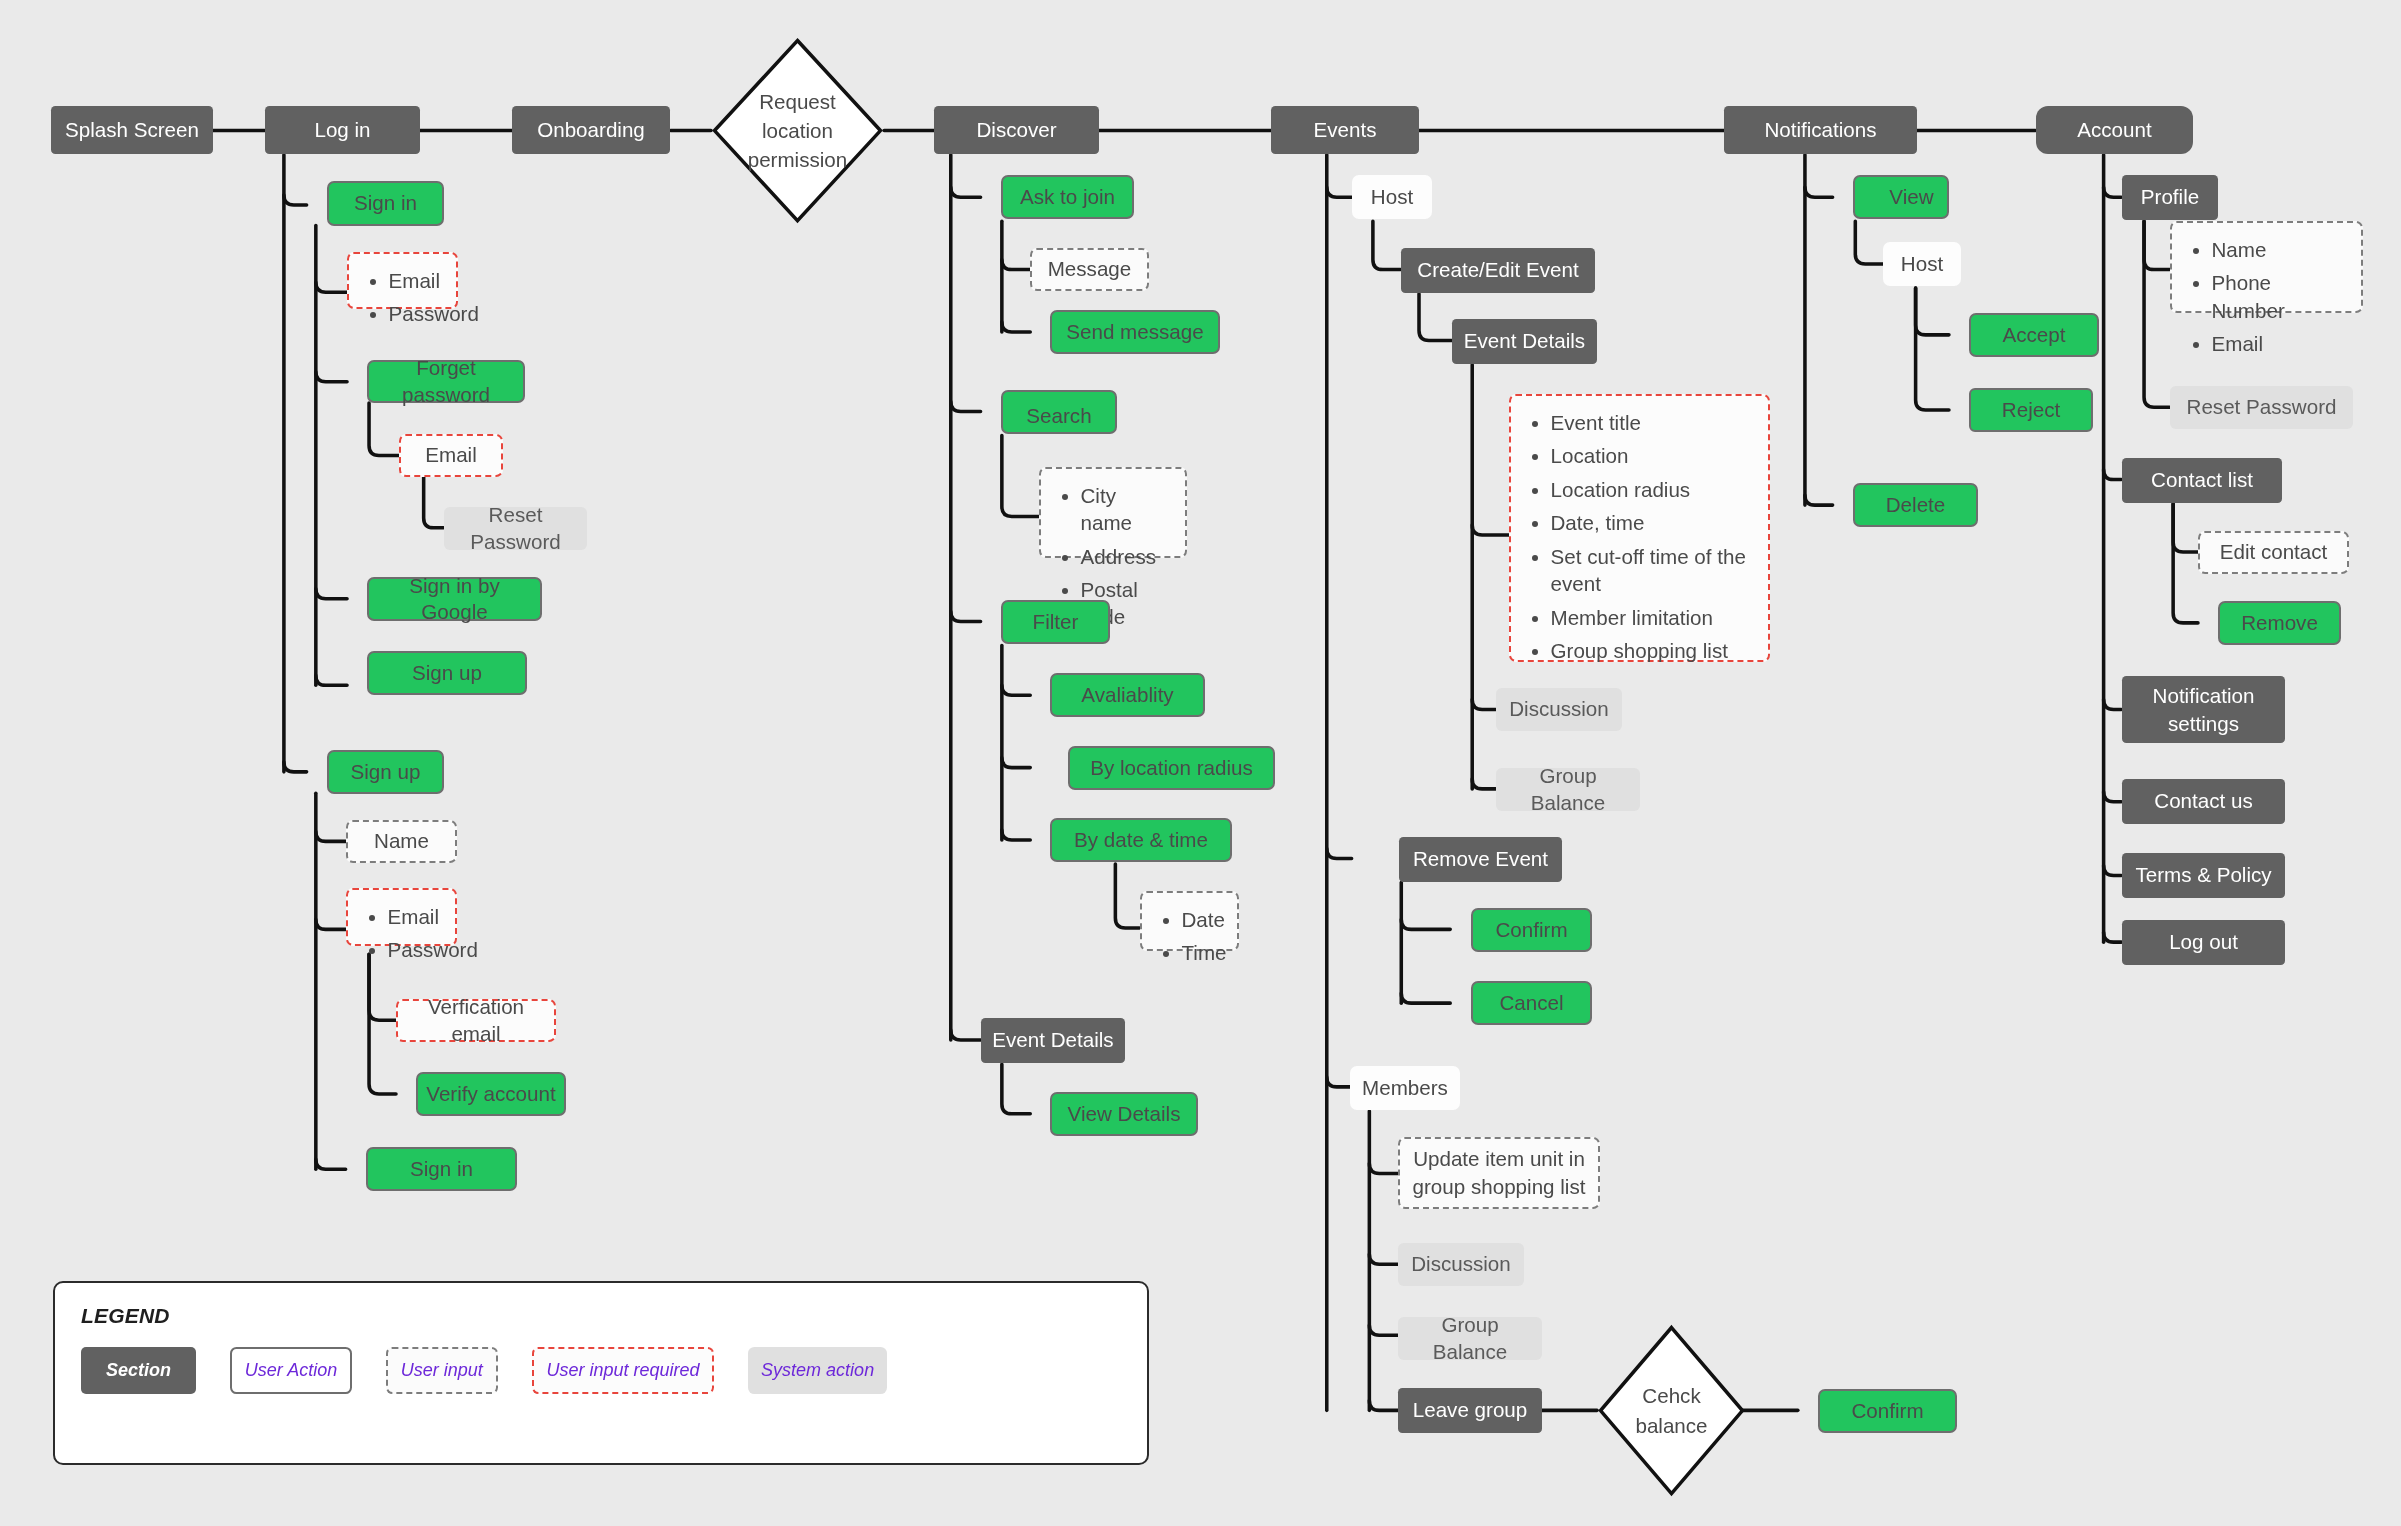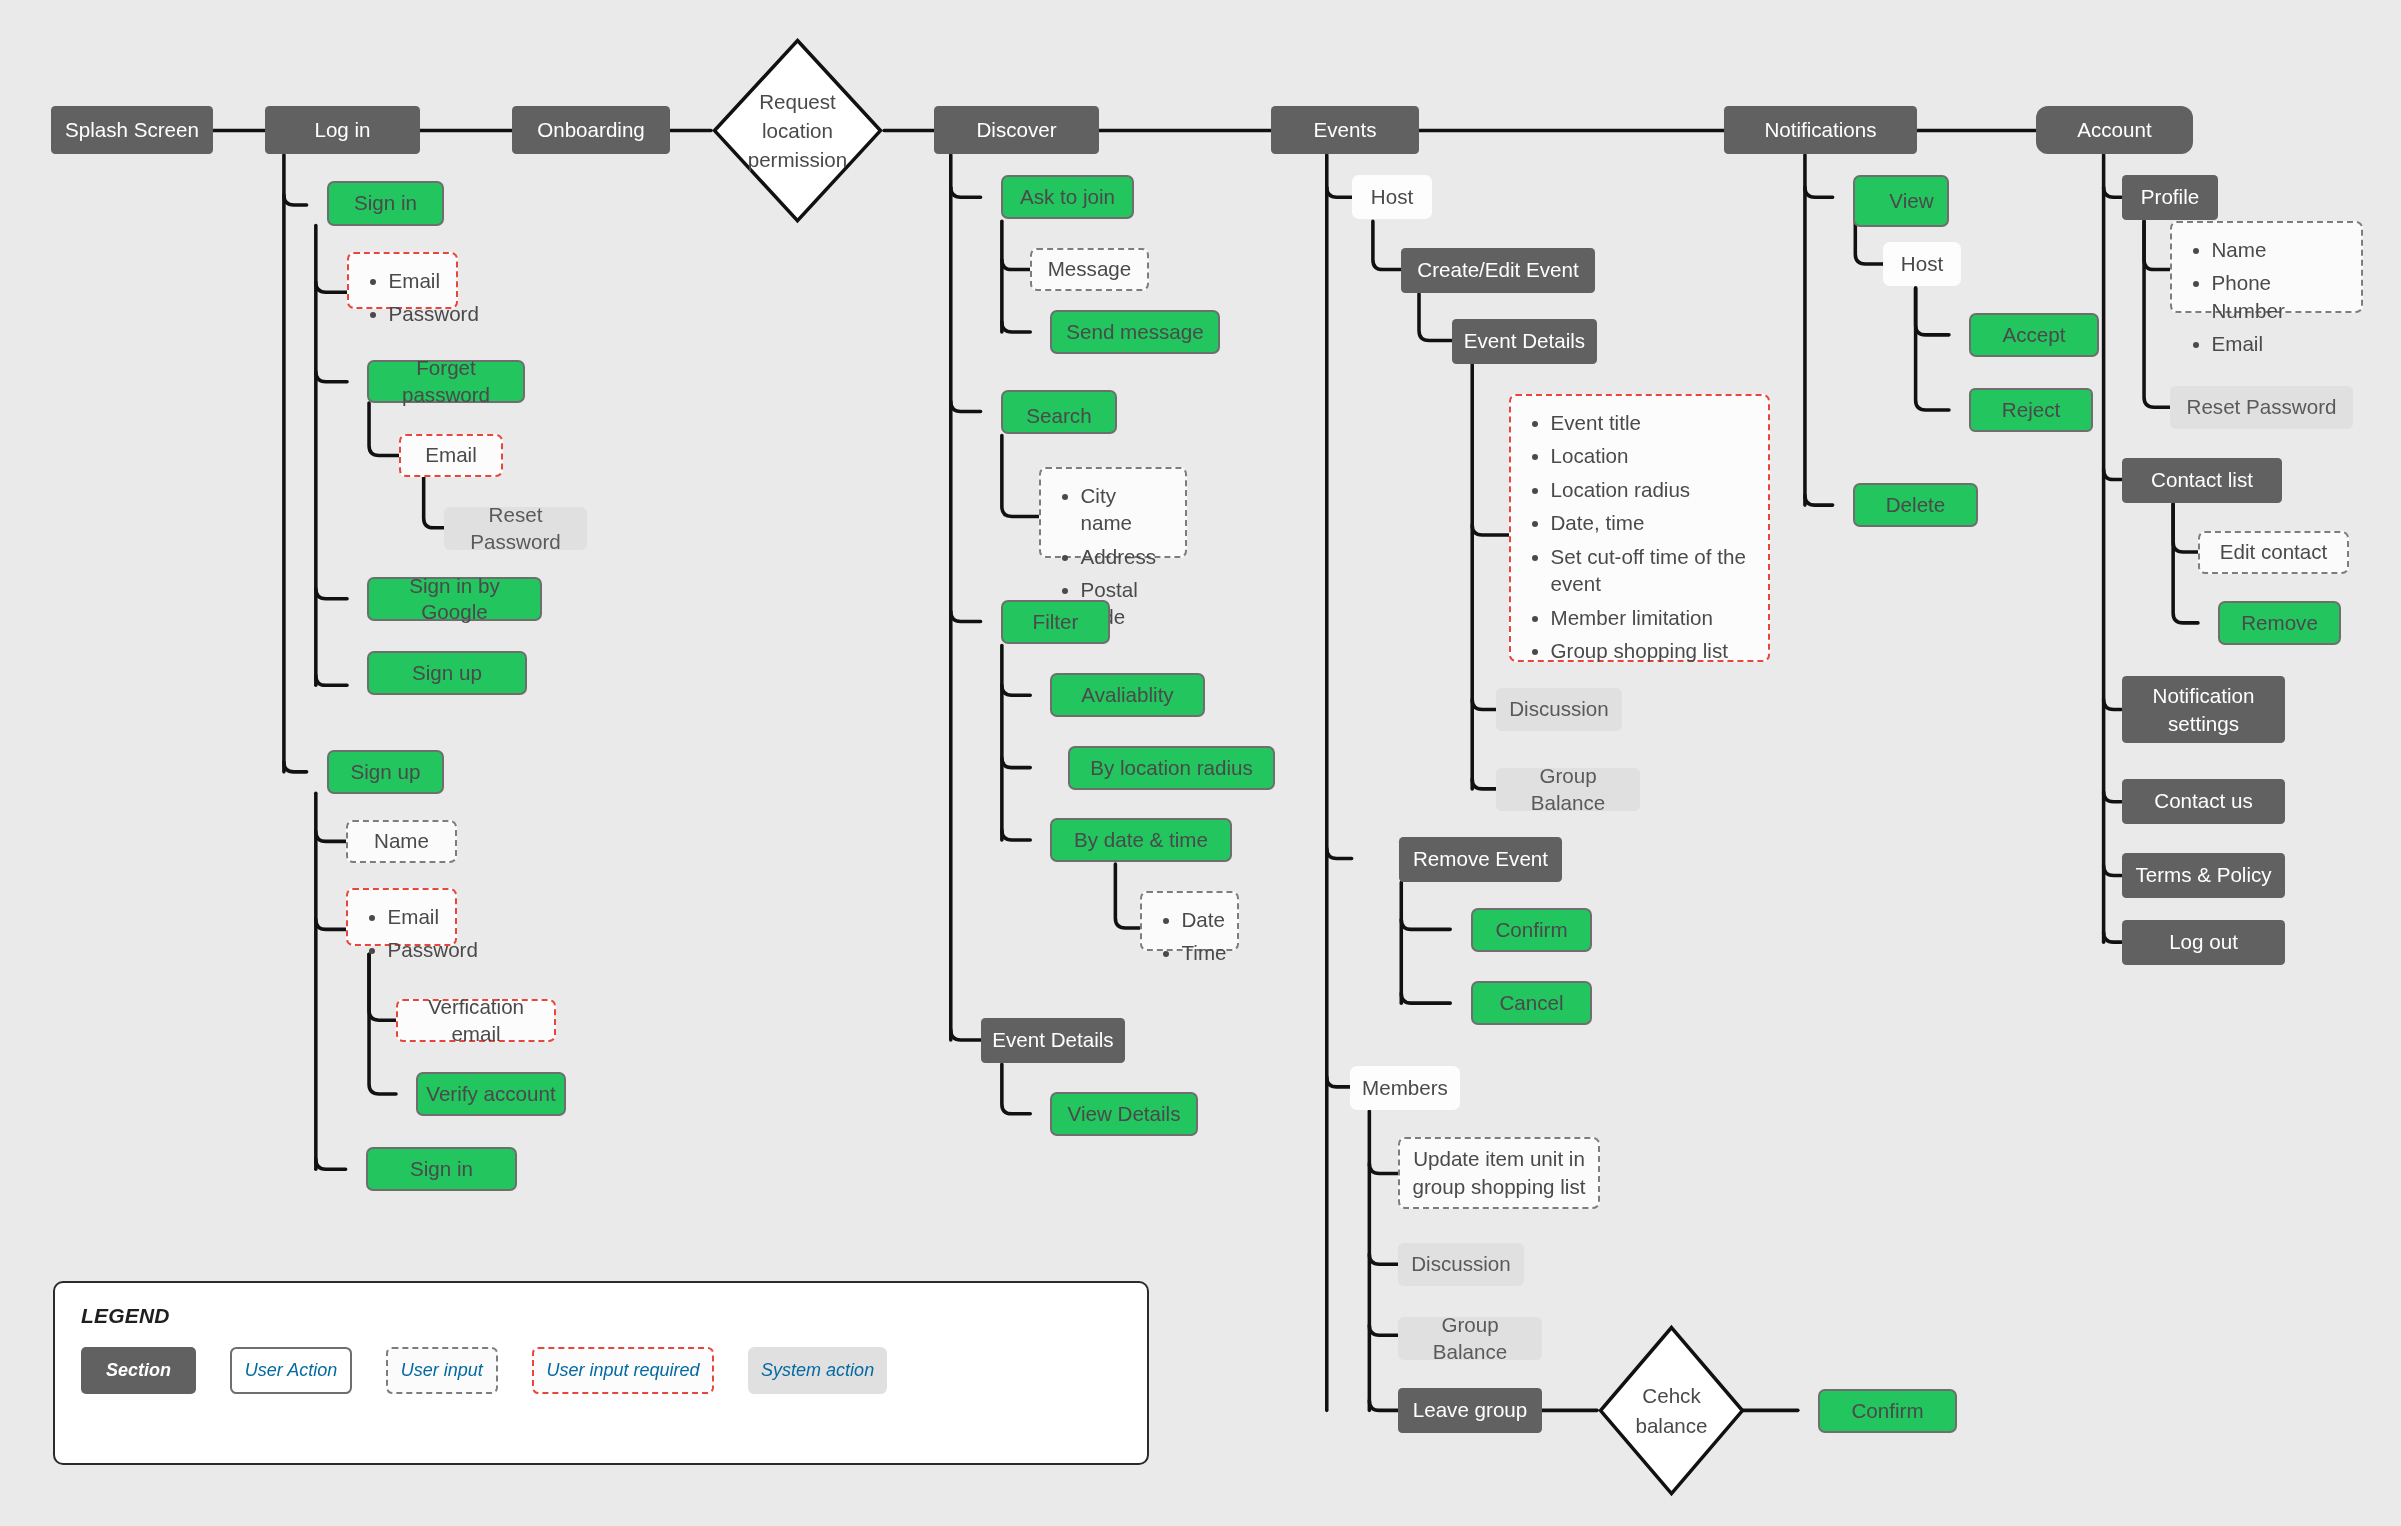--- a/index.html
+++ b/index.html
@@ -482,7 +482,7 @@
     <span>Confirm</span>
   </div>
 
-  <div class="node n-action" style="left:1833px; top:175px; width:96px; height:52px;padding-left:28px;">
+  <div class="node n-action" style="left:1833px; top:175px; width:96px; height:44px;padding-left:28px;">
     <span>View</span>
   </div>
 

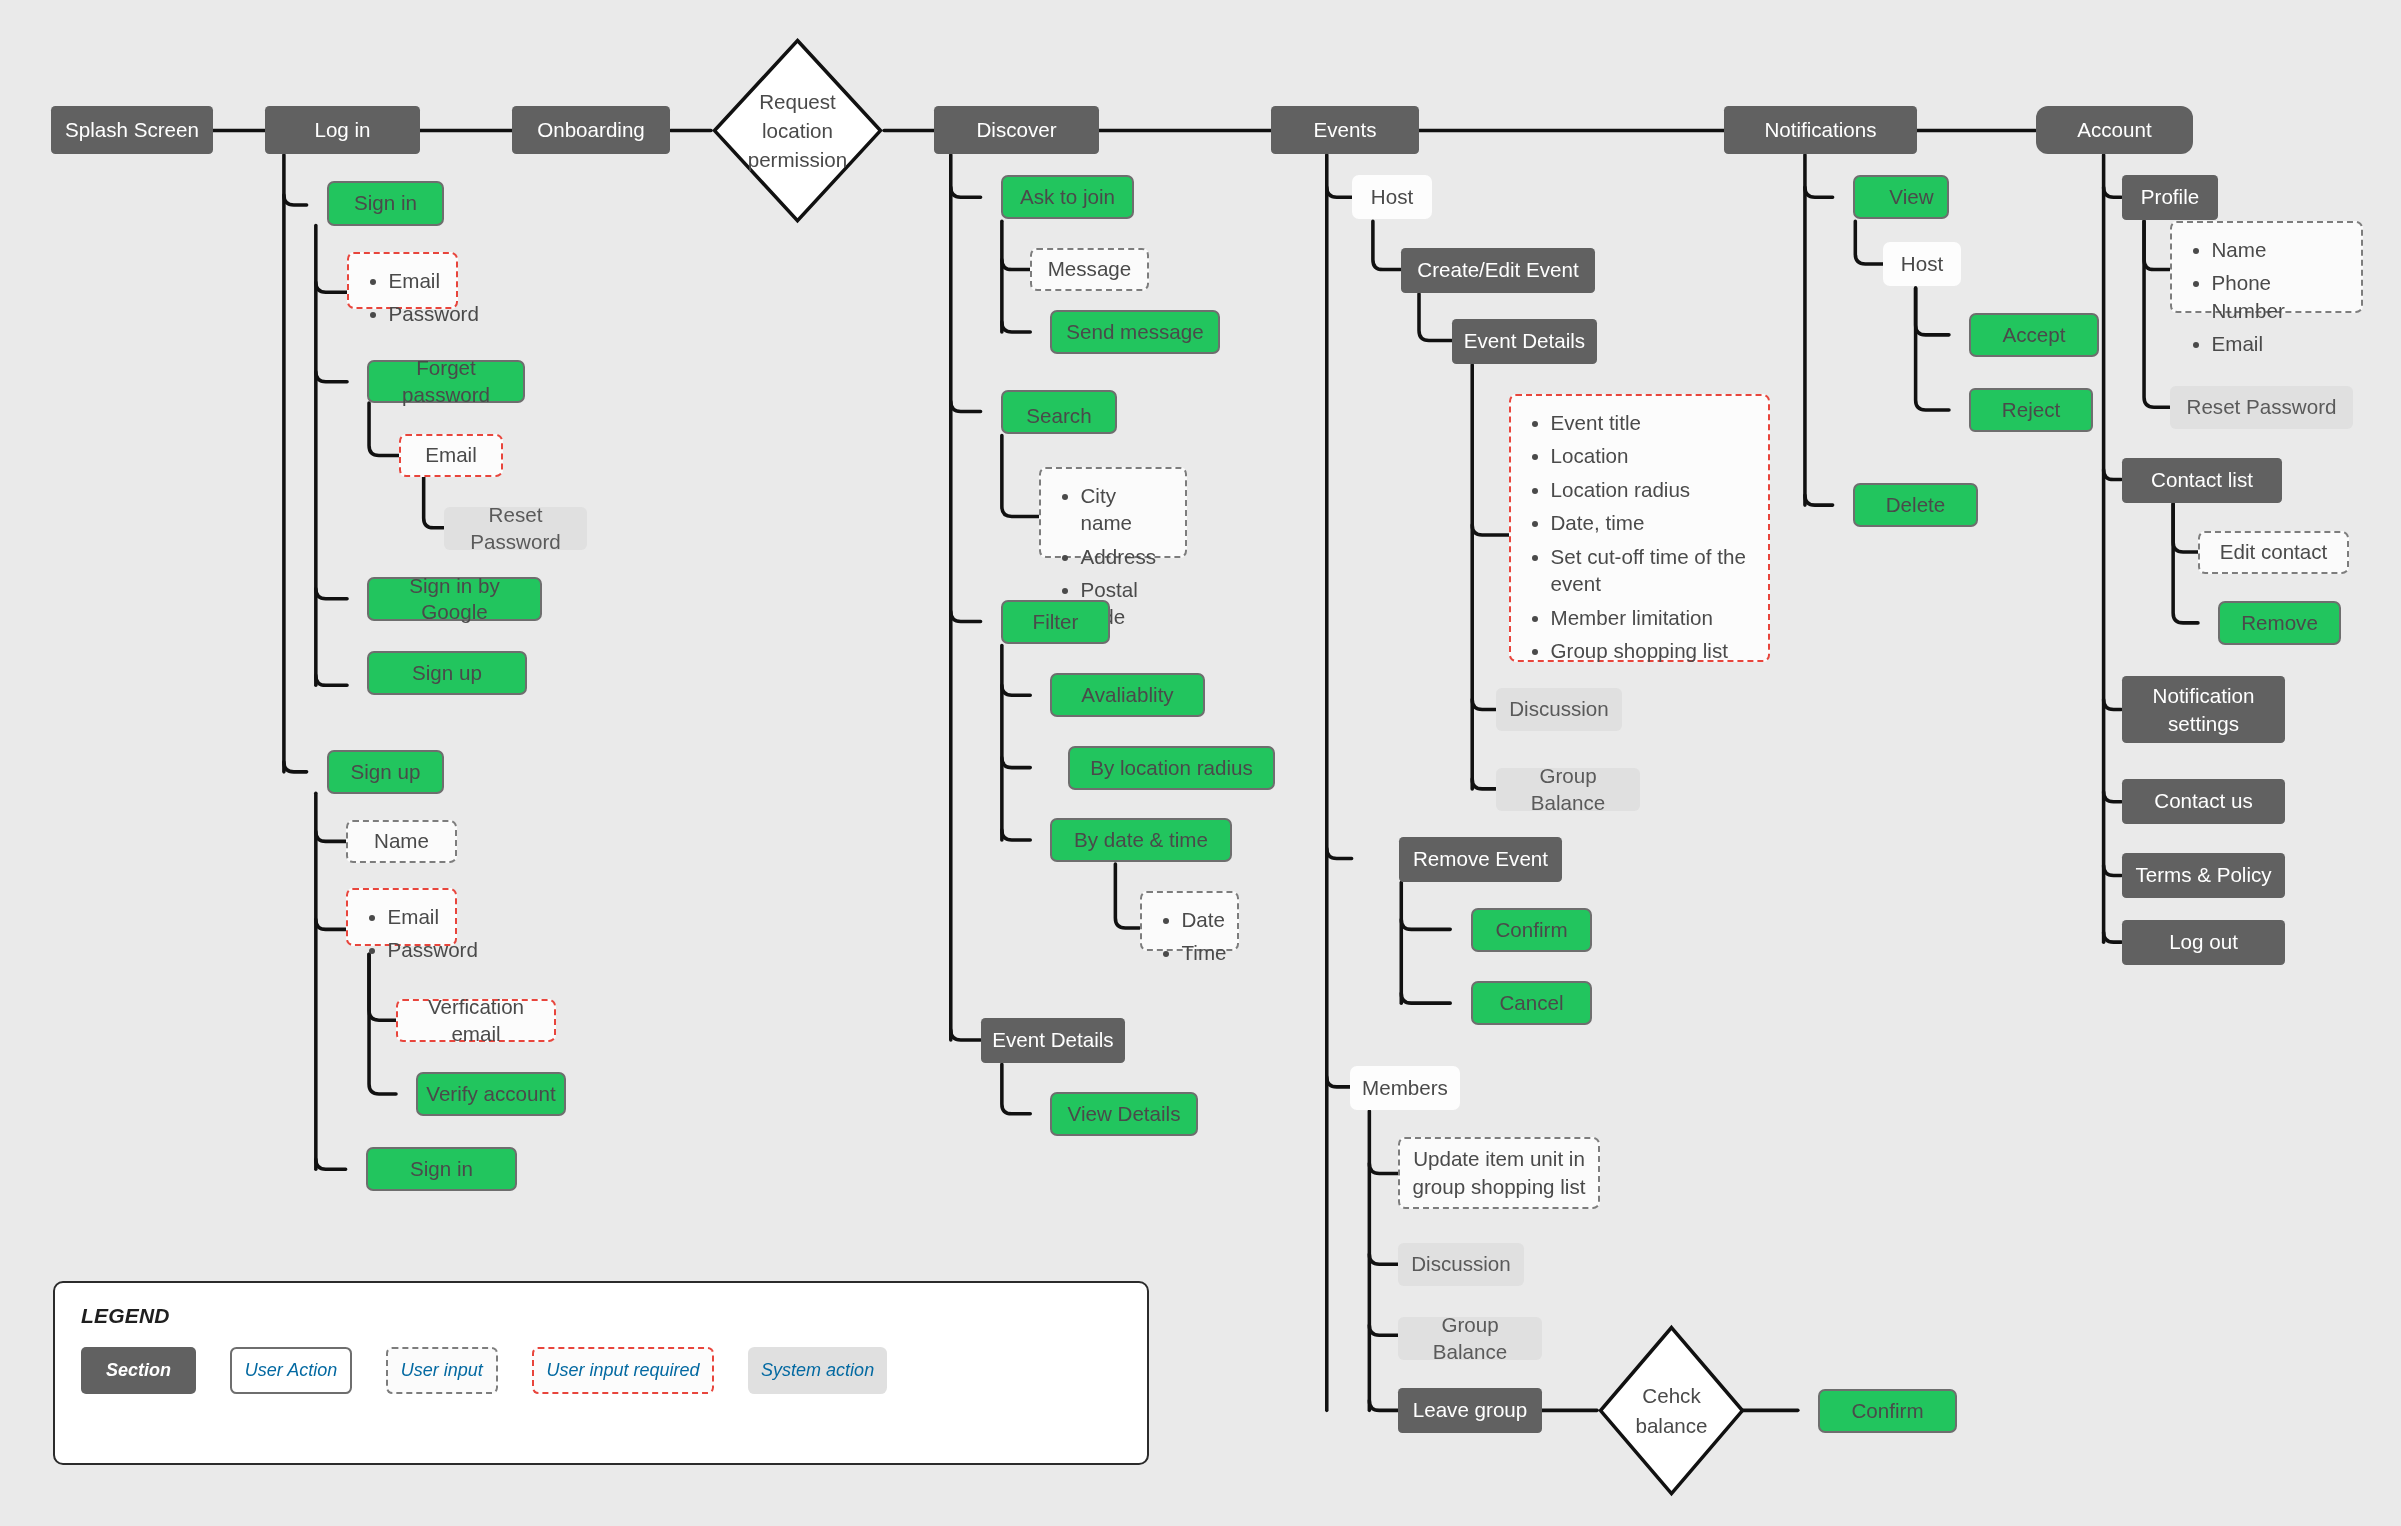--- a/index.html
+++ b/index.html
@@ -144,7 +144,7 @@
     justify-content: center;
     font-size: 18px;
     padding: 0 12.8px;
-    color: #0369a1;
+    color: #6d28d9;
     border-radius: 6.4px;
   }
   .sw-section { background:#616161; color:#fff; font-weight:bold; border-radius:5px; min-width:115px;}

